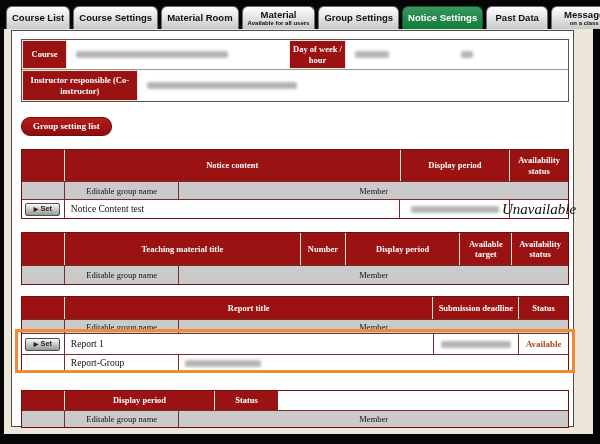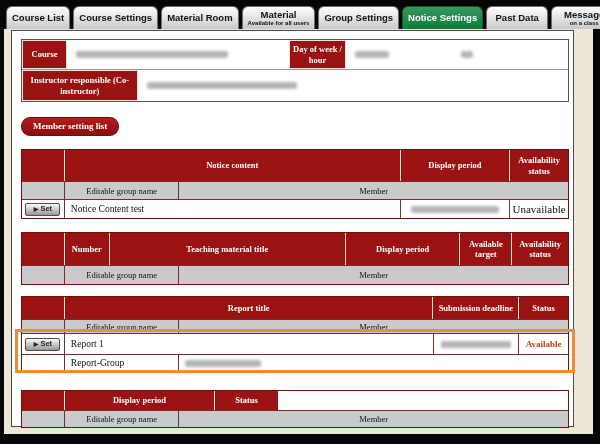--- a/index.html
+++ b/index.html
@@ -168,7 +168,7 @@
     </div>
   </div>
 
-  <button class="commonbtn">Member setting list</button>
+  <button class="commonbtn">Group setting list</button>
 
   <div class="tbl" style="top:118px">
     <div class="trow" style="height:31px">

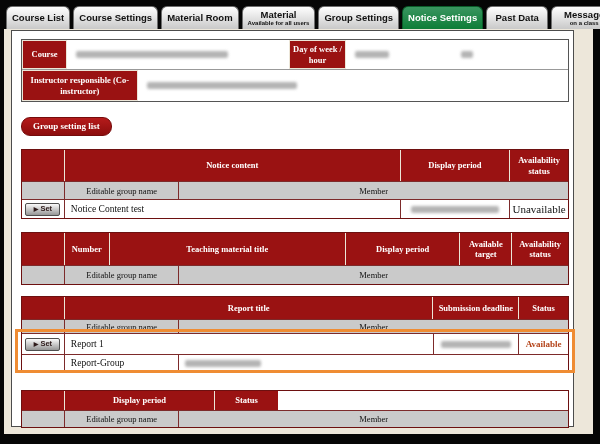--- a/index.html
+++ b/index.html
@@ -108,7 +108,7 @@
   }
 
   .avail { font-weight:bold; color:#b5461c; font-size:9px; }
-  .unavail { font-size:11px; }
+  .unavail { font-size:15px;font-style:italic; }
 </style>
 </head>
 <body>

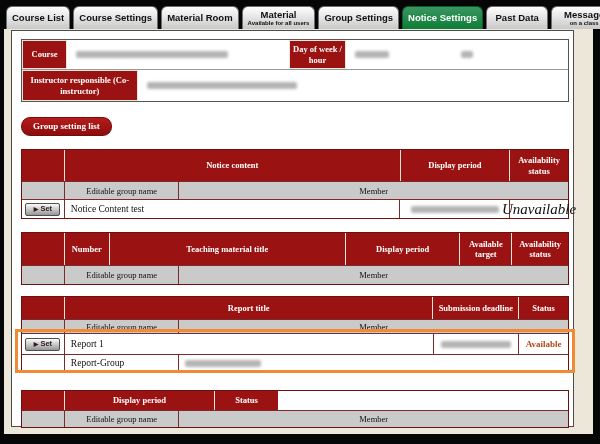--- a/index.html
+++ b/index.html
@@ -200,8 +200,8 @@
   <div class="tbl" style="top:201px">
     <div class="trow" style="height:32px">
       <div class="hcell" style="width:42px"></div>
+      <div class="hcell" style="width:237px">Teaching material title</div>
       <div class="hcell" style="width:45px">Number</div>
-      <div class="hcell" style="width:237px">Teaching material title</div>
       <div class="hcell" style="width:115px">Display period</div>
       <div class="hcell" style="width:52px">Available target</div>
       <div class="hcell" style="width:57px">Availability status</div>

